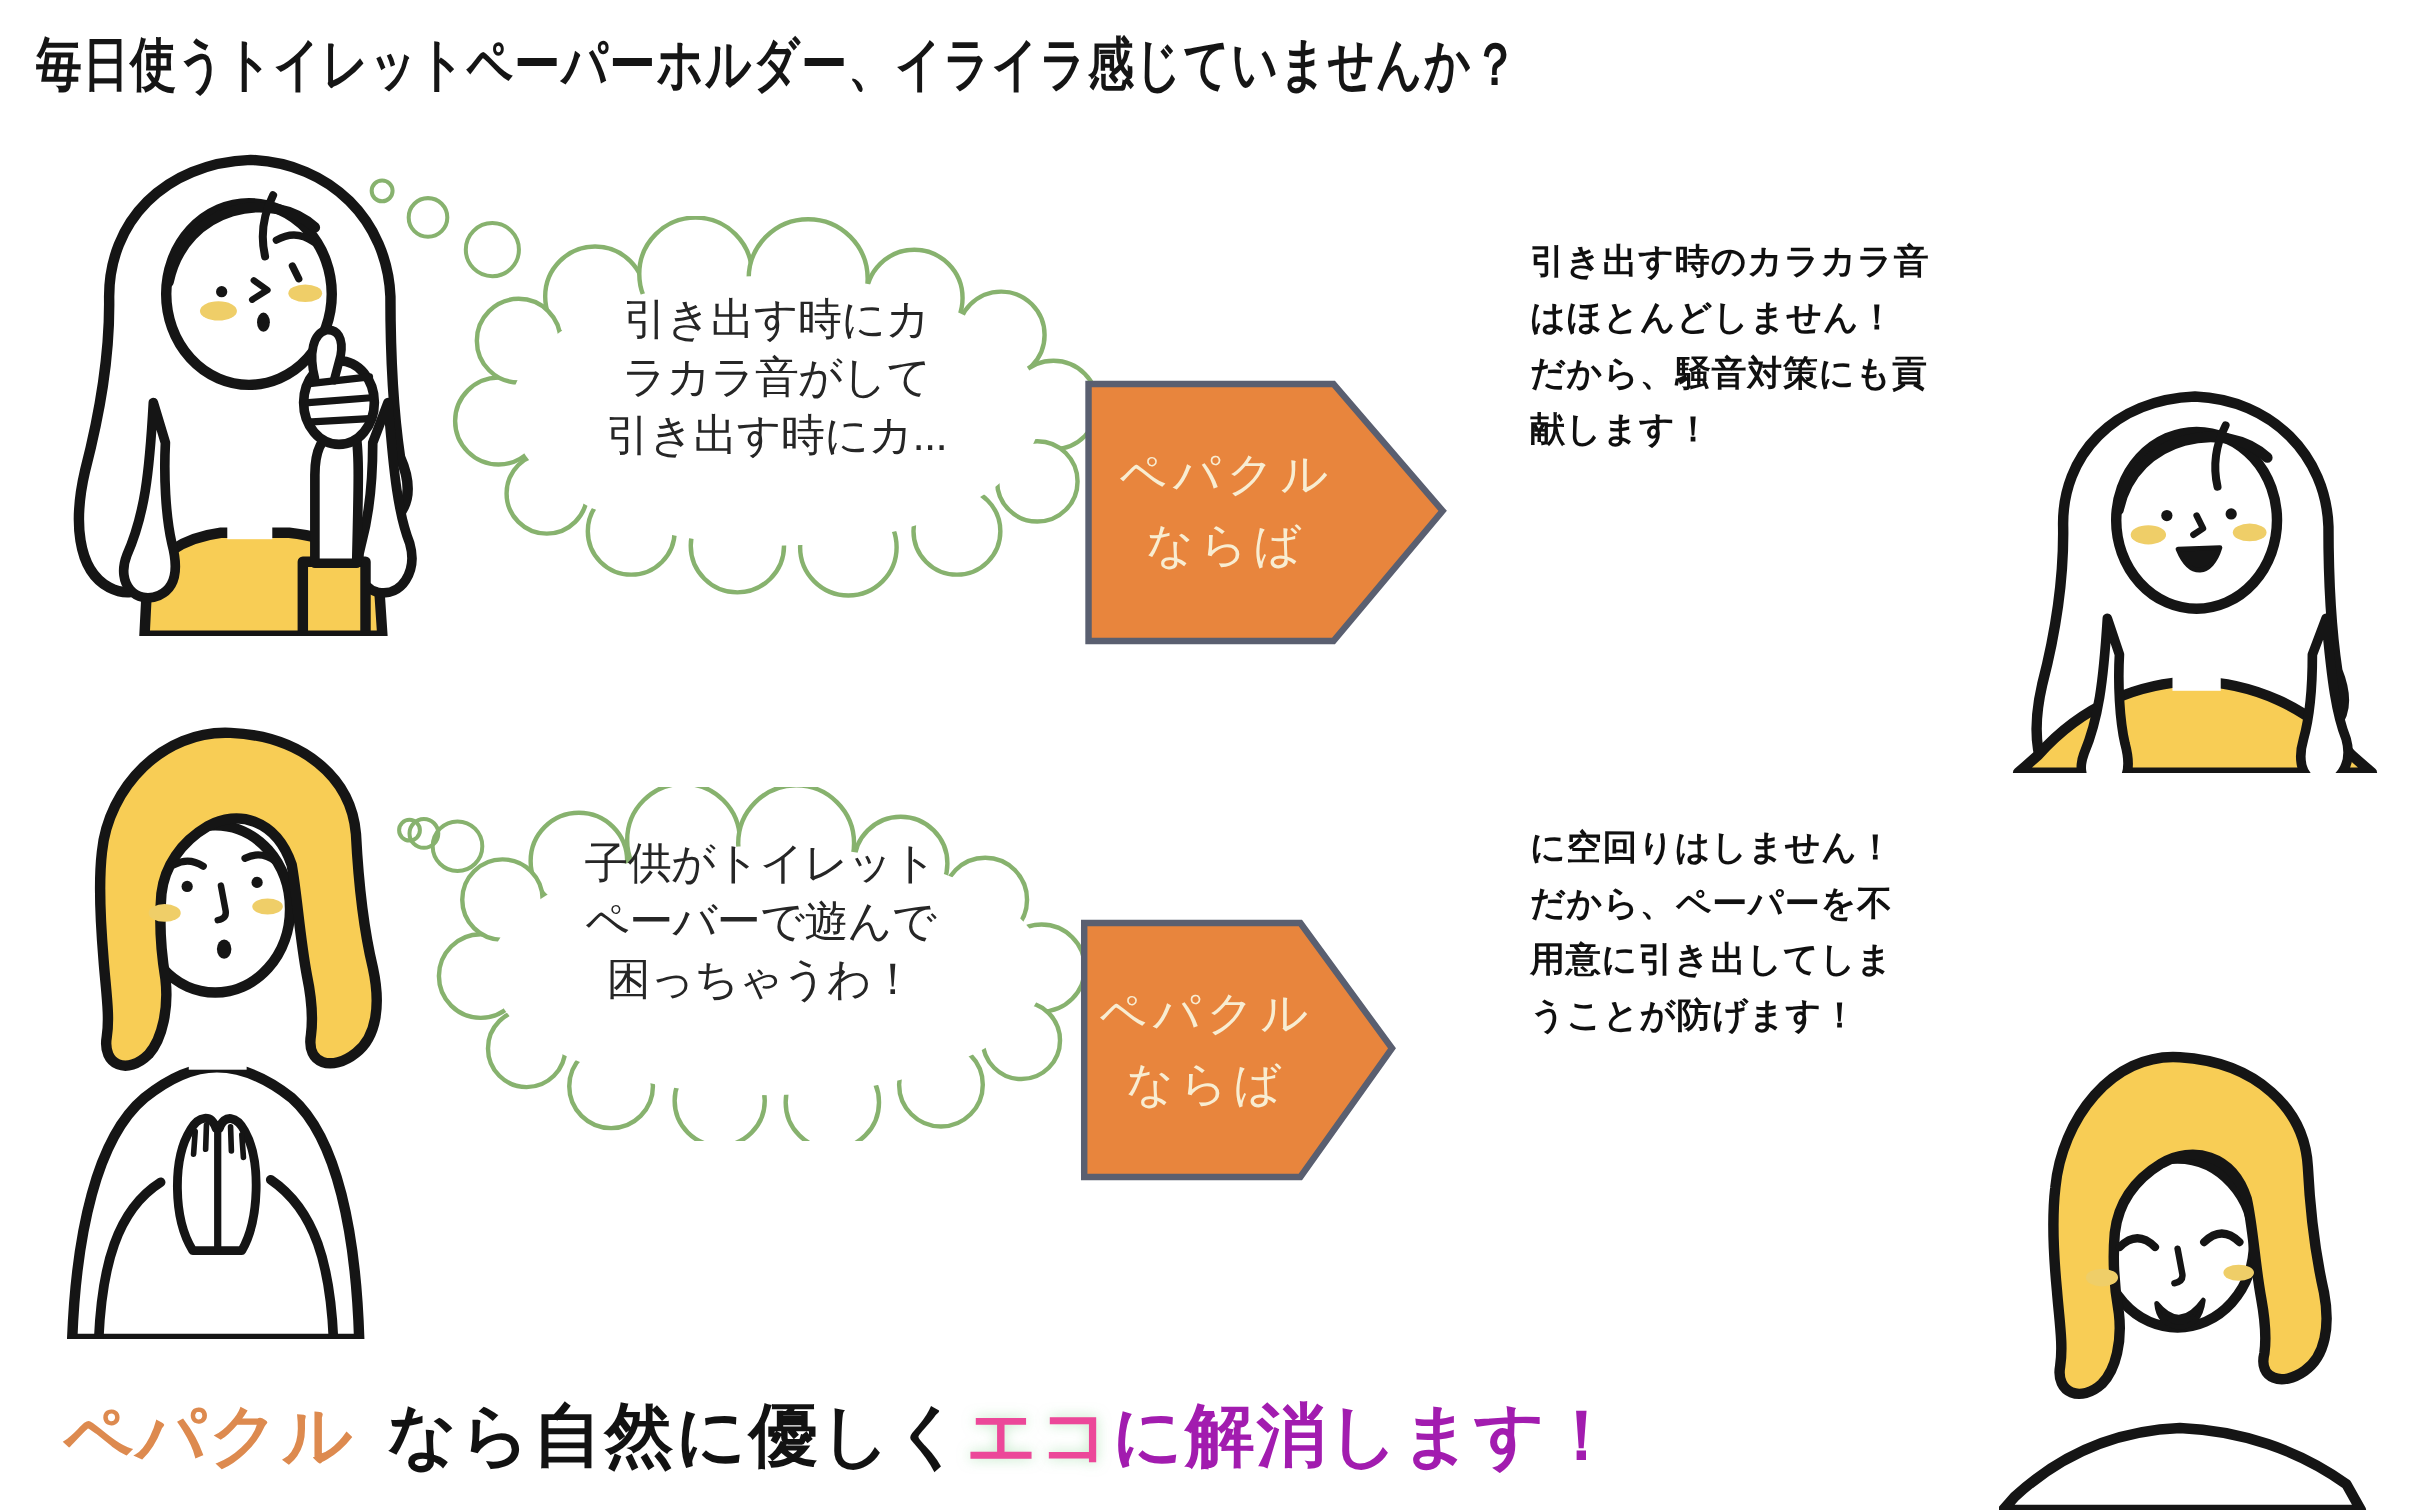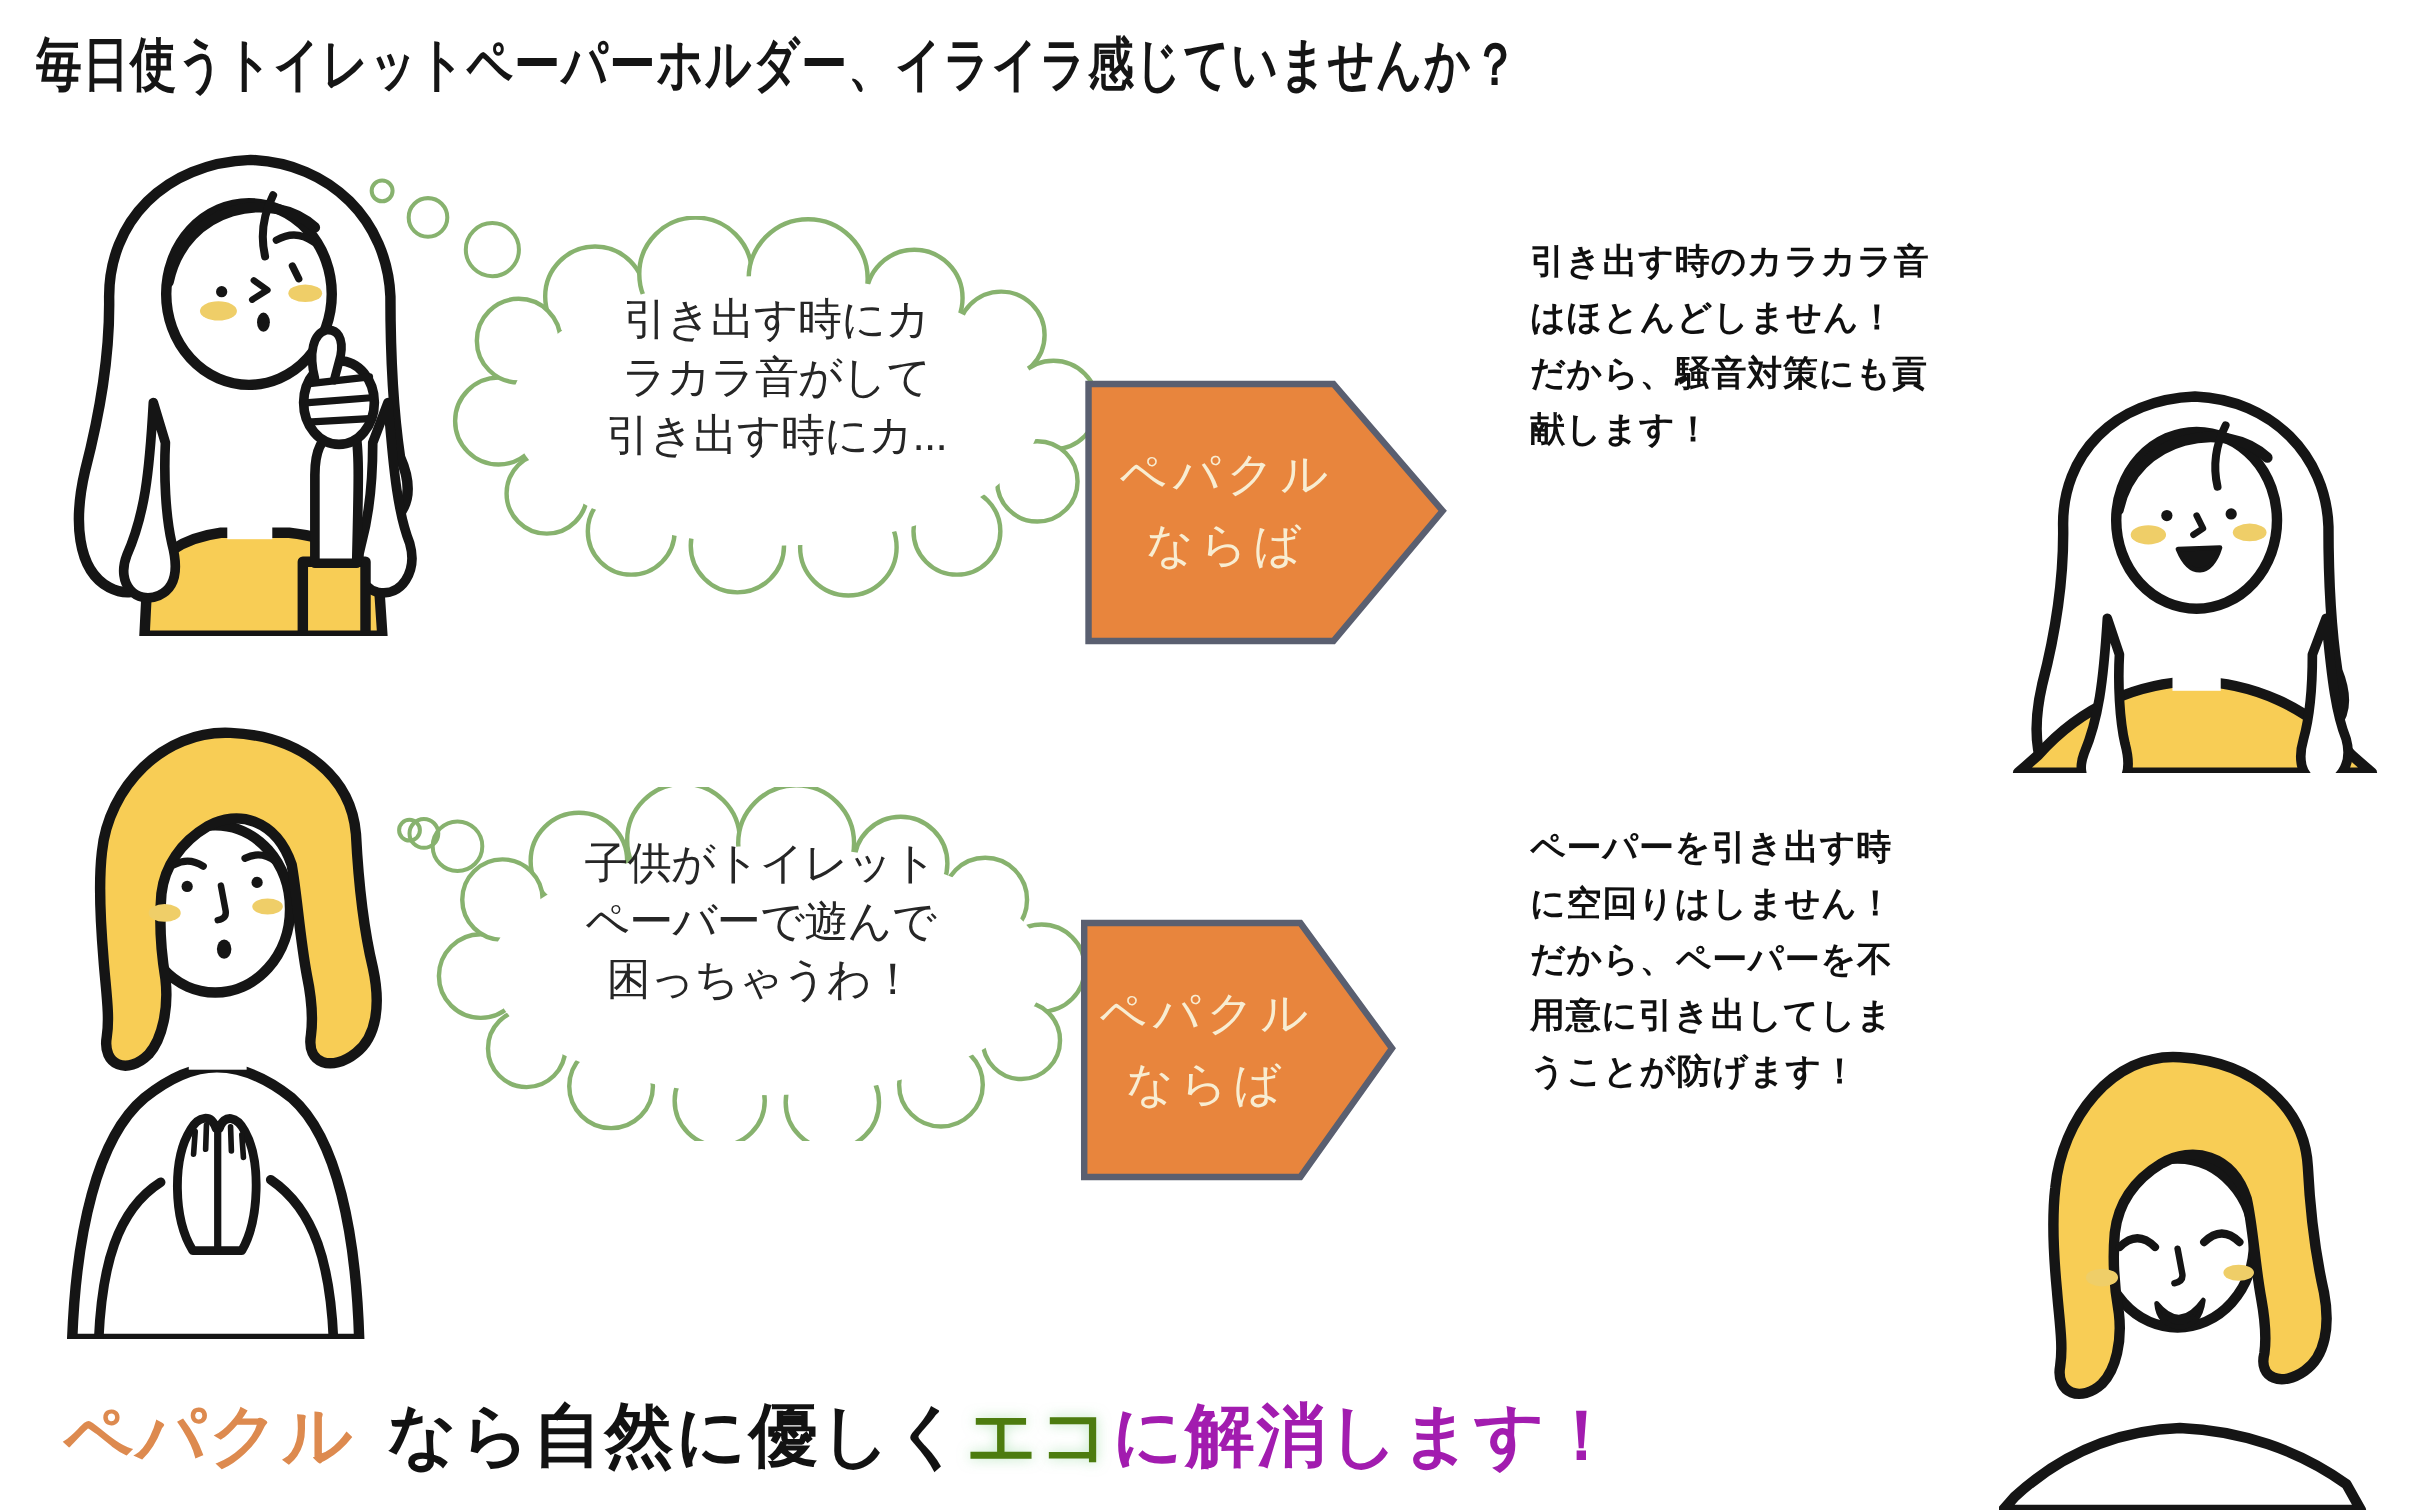--- a/index.html
+++ b/index.html
@@ -196,7 +196,6 @@
   </div>
 
   <div class="abs answer an2">
-    <span class="line">ペーパーを引き出す時</span>
     <span class="line">に空回りはしません！</span>
     <span class="line">だから、ペーパーを不</span>
     <span class="line">用意に引き出してしま</span>

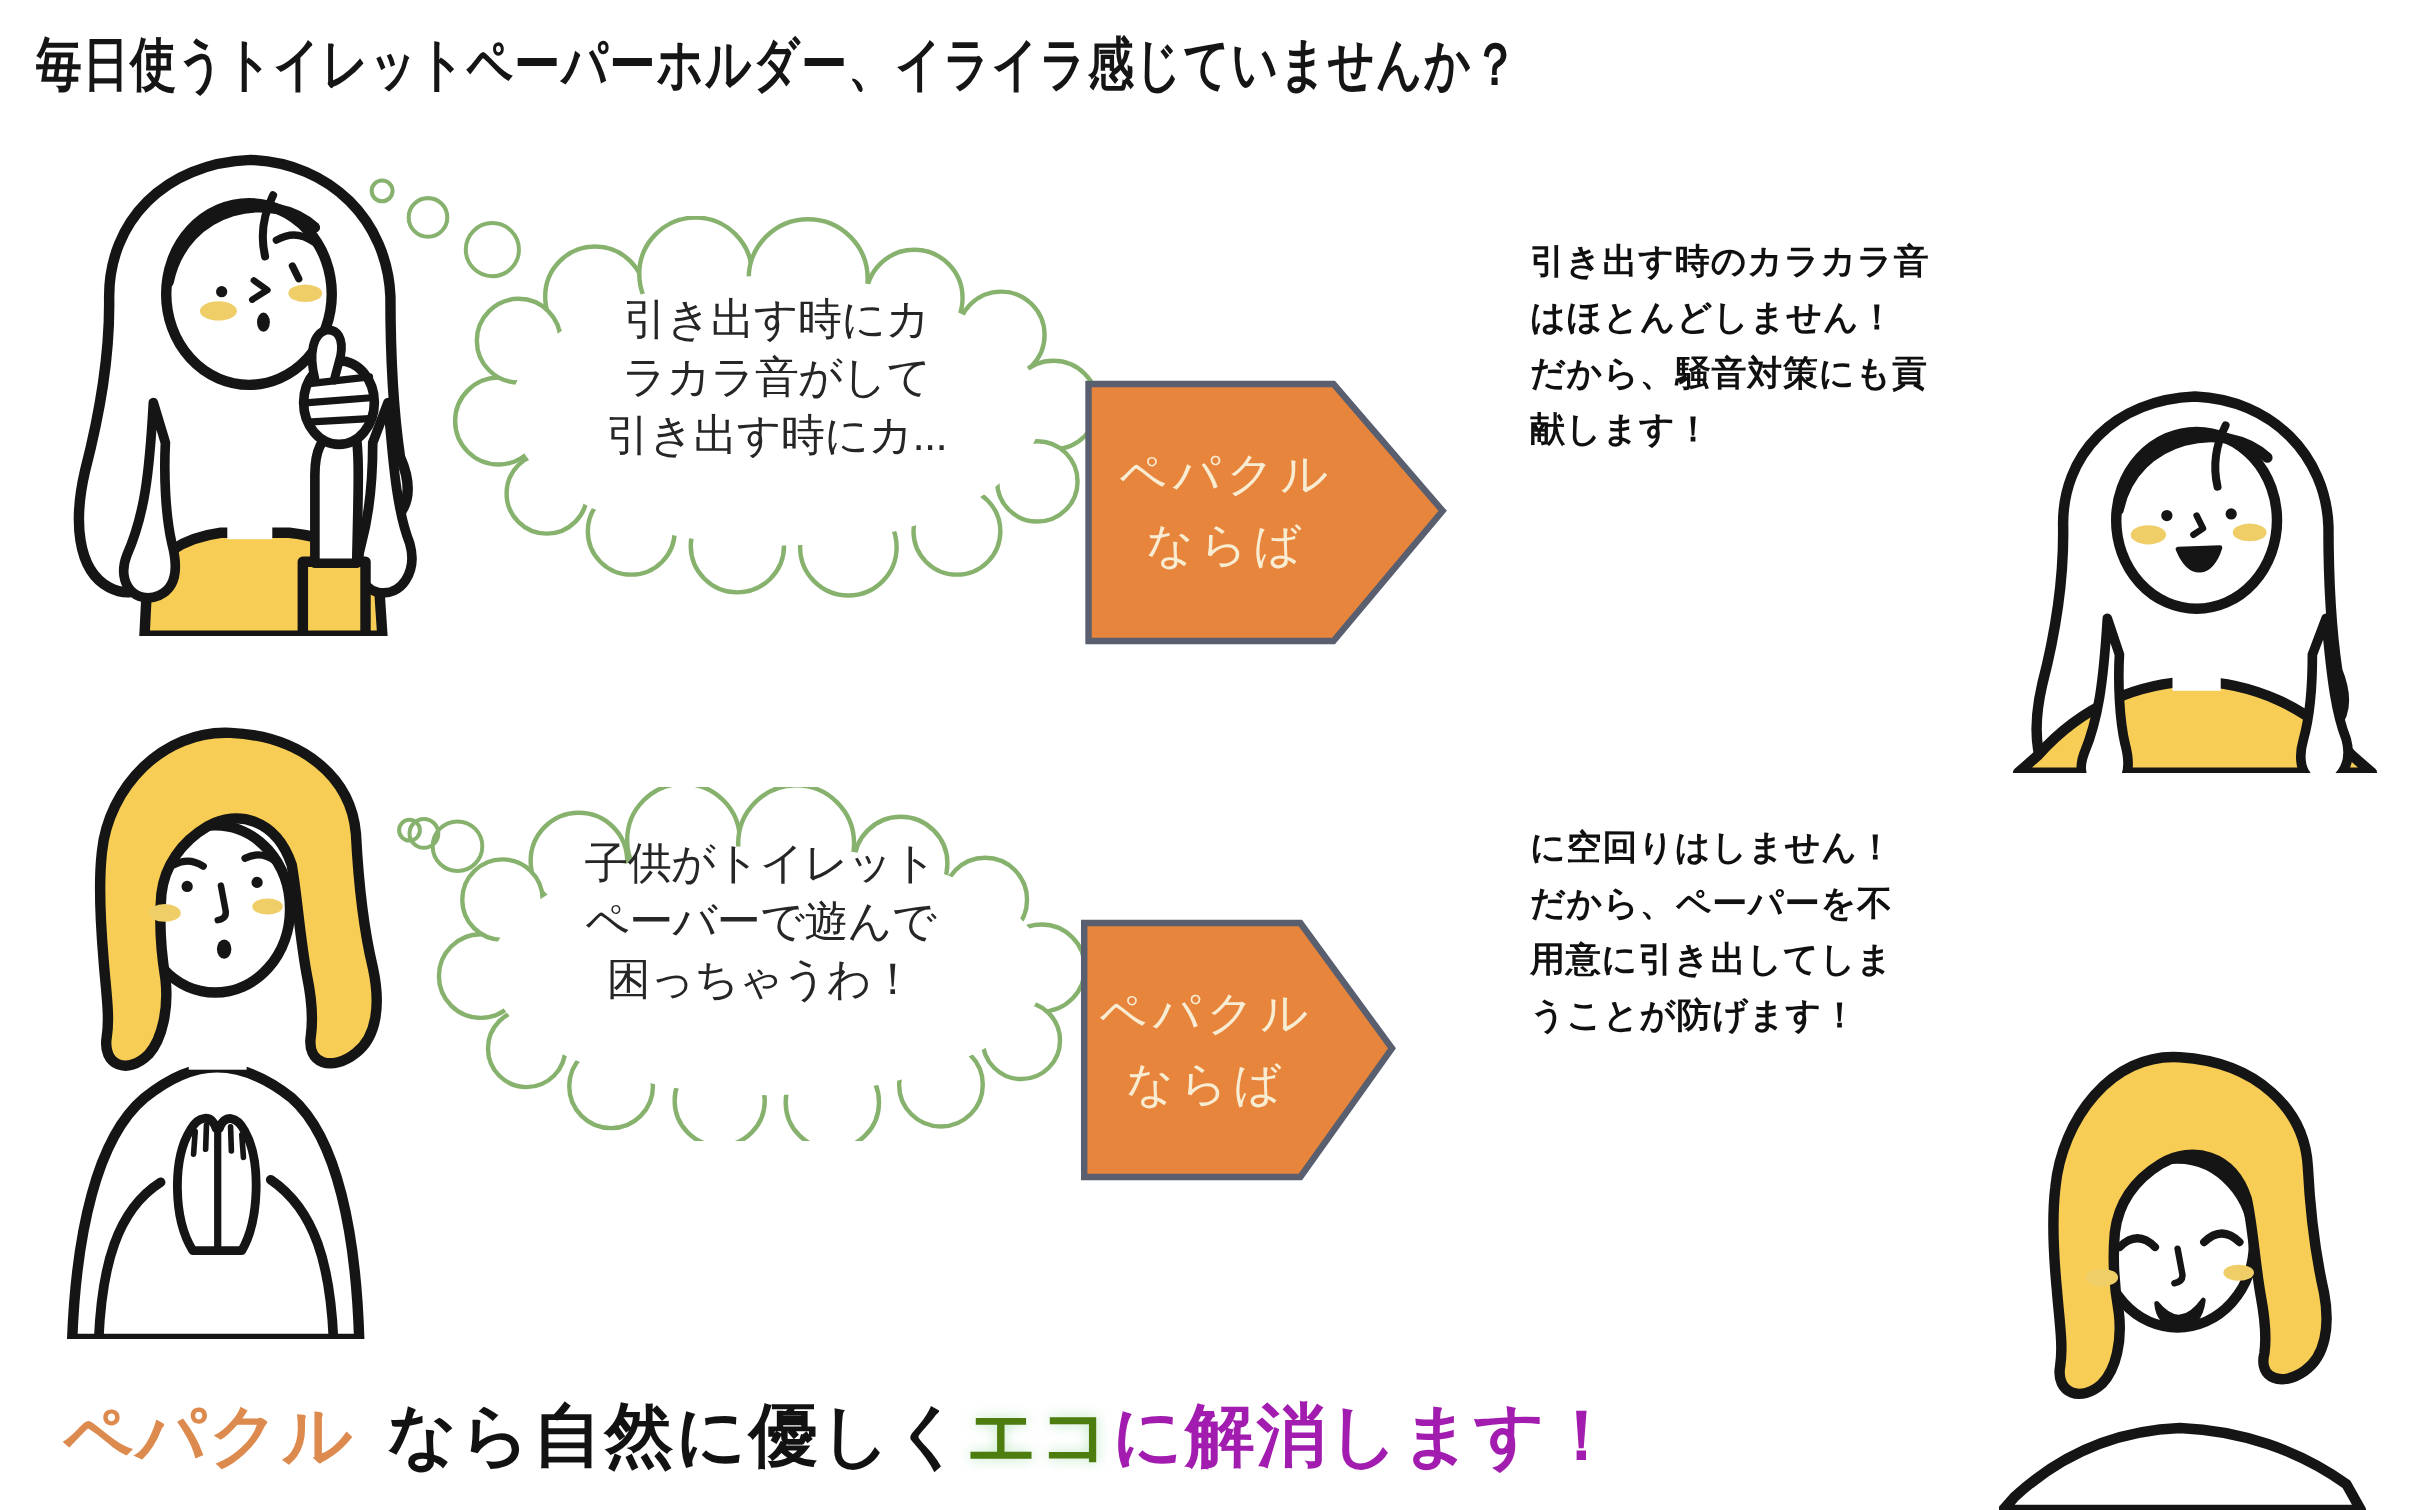--- a/index.html
+++ b/index.html
@@ -220,7 +220,7 @@
   </svg>
 
   <div class="abs footer">
-    <span style="color: rgb(221, 138, 79);">ペパクル</span><span style="color: rgb(18, 18, 18); margin-left: 32px;">なら自然に優しく</span><span class="eco" style="color: #4d7c0f; margin-top: 24px;">エコ</span><span style="color: #a21caf;">に解消します！</span>
+    <span style="color: rgb(221, 138, 79);">ペパクル</span><span style="color: rgb(18, 18, 18); margin-left: 32px;">なら自然に優しく</span><span class="eco" style="color: #ec4899; margin-top: 24px;">エコ</span><span style="color: #a21caf;">に解消します！</span>
   </div>
 
 </div>

